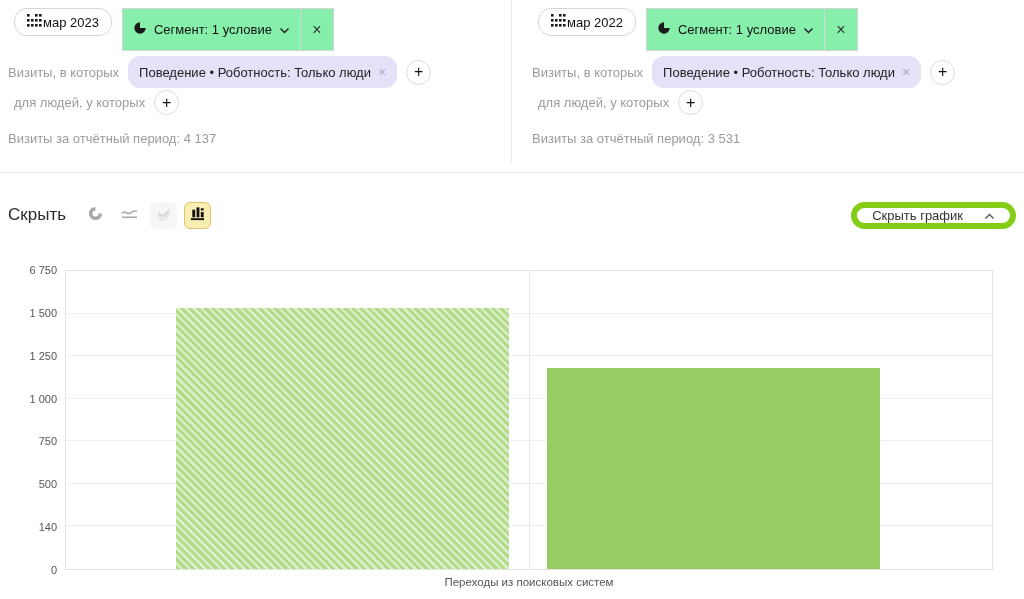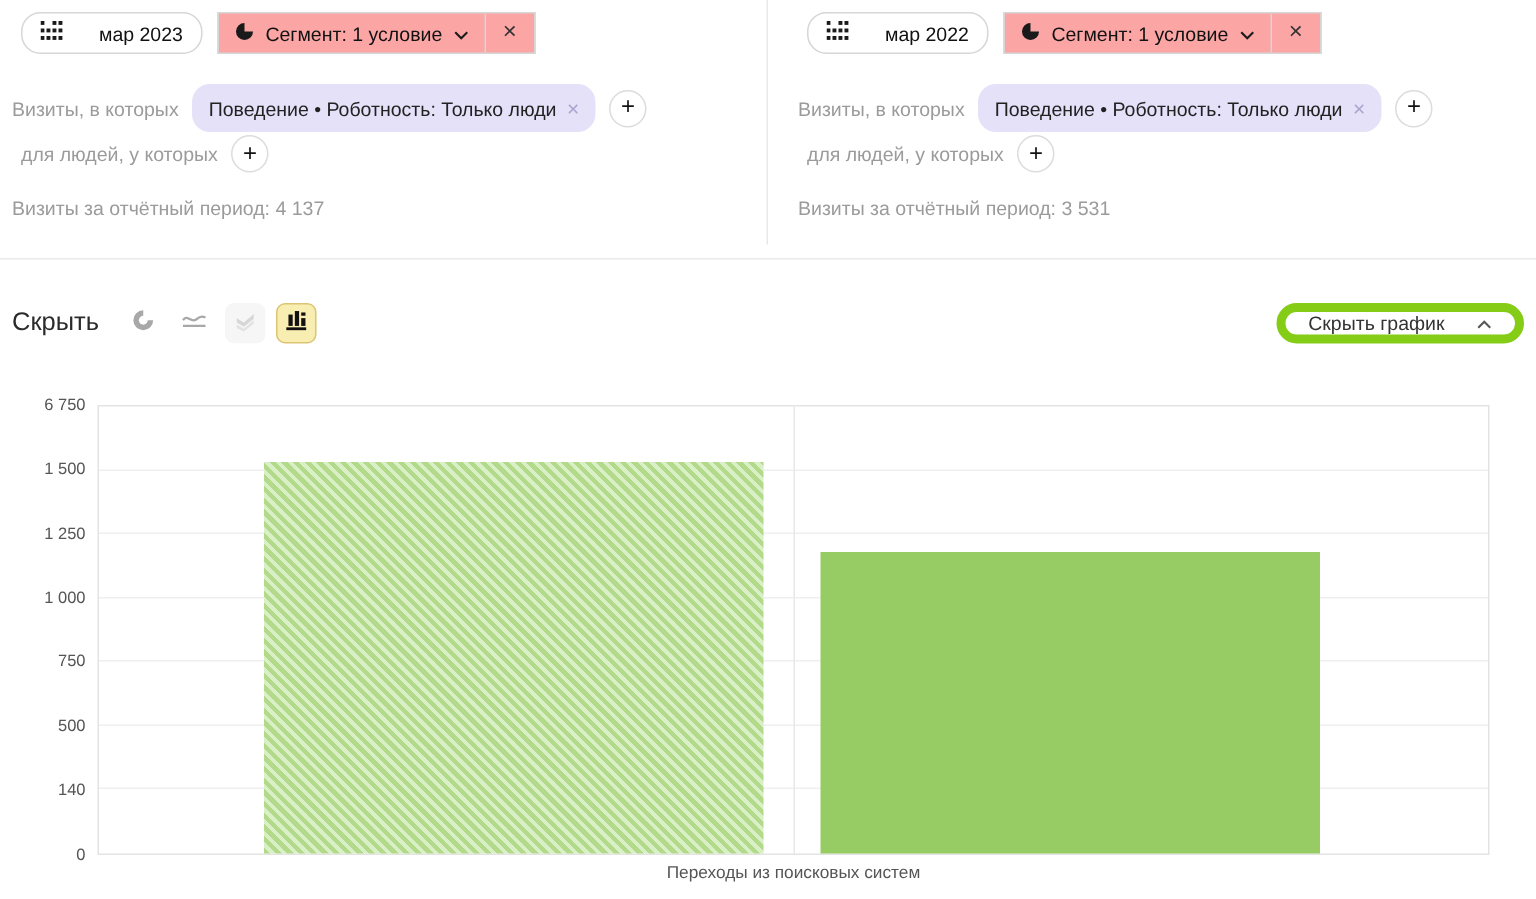--- a/index.html
+++ b/index.html
@@ -16,7 +16,7 @@
   .seg-panel.right { left:532px; width:484px; }
 
   .row1 { position:absolute; top:8px; left:6px; display:flex; align-items:stretch; gap:10px; }
-  .btn  { display:flex; align-items:center; gap:24px; height:28px; padding:0 12px;
+  .btn  { display:flex; align-items:center; gap:1px; height:28px; padding:0 12px;
           background:#fff; border:1px solid #d6d6d6; border-radius:13px;
           font-size:13px; color:#111; cursor:pointer; white-space:nowrap; }
   .seg-group { display:flex; align-items:stretch; height:28px; border:1px solid #d6d6d6; border-radius:0; overflow:hidden; background:#fca5a5; }

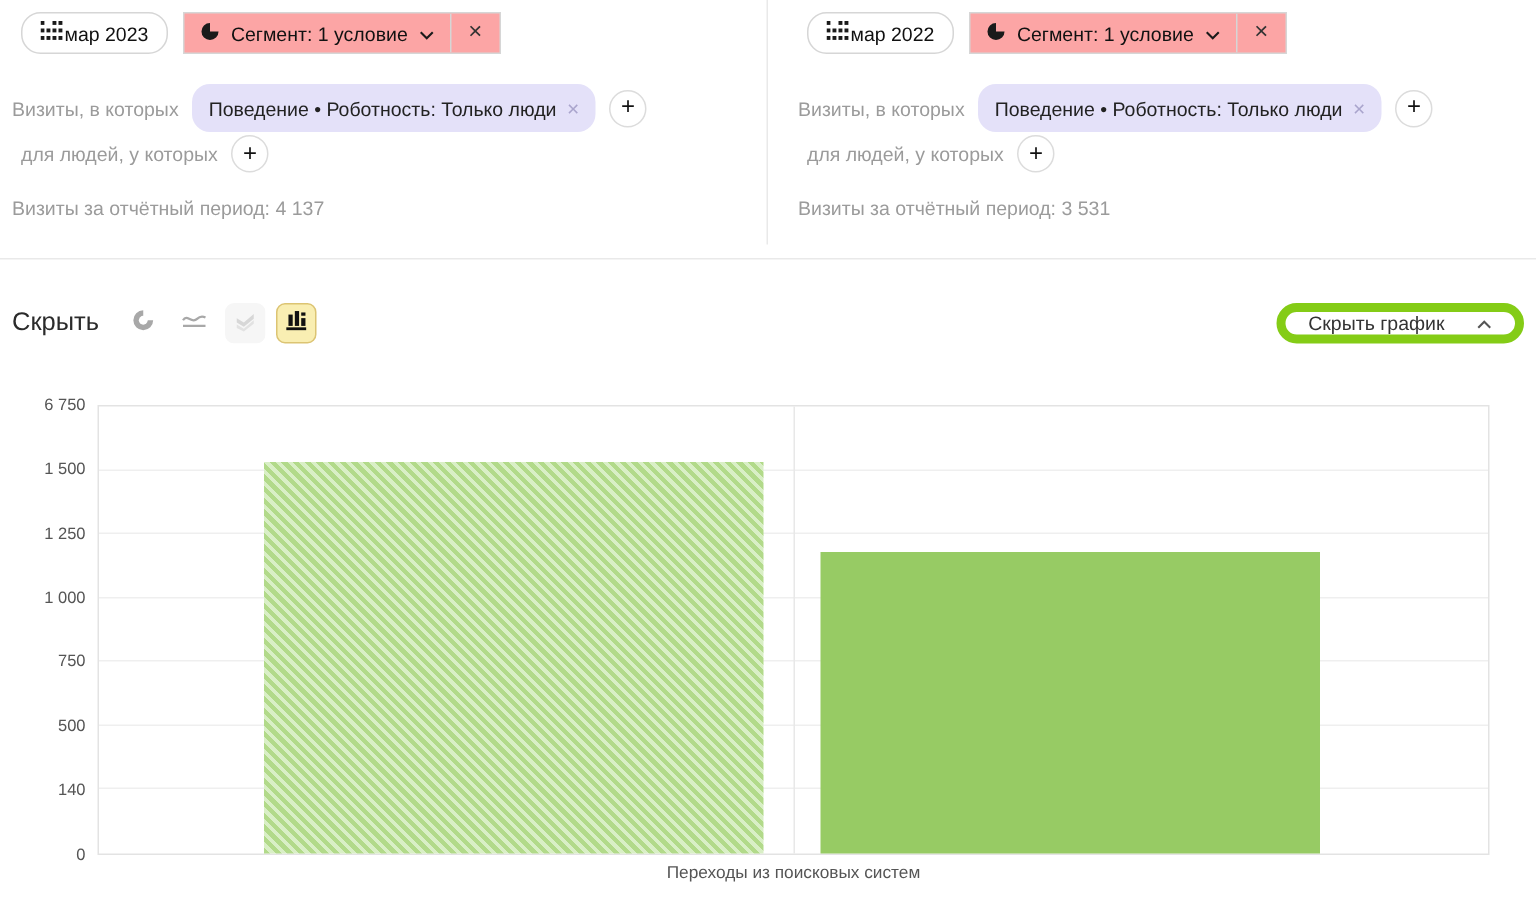--- a/index.html
+++ b/index.html
@@ -19,7 +19,7 @@
   .btn  { display:flex; align-items:center; gap:1px; height:28px; padding:0 12px;
           background:#fff; border:1px solid #d6d6d6; border-radius:13px;
           font-size:13px; color:#111; cursor:pointer; white-space:nowrap; }
-  .seg-group { display:flex; align-items:stretch; height:28px; border:1px solid #d6d6d6; border-radius:0; overflow:hidden; background:#fca5a5; }
+  .seg-group { display:flex; align-items:stretch; height:43px; border:1px solid #d6d6d6; border-radius:0; overflow:hidden; background:#86efac; }
   .seg-main  { display:flex; align-items:center; gap:7px; padding:0 10px; font-size:13px; color:#111; cursor:pointer; }
   .seg-sep   { width:1px; background:#d6d6d6; }
   .seg-close { display:flex; align-items:center; justify-content:center; width:32px; font-size:16px; color:#333; cursor:pointer; }

